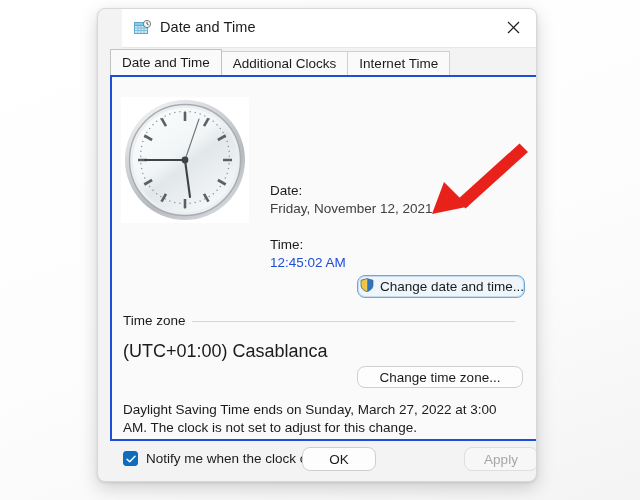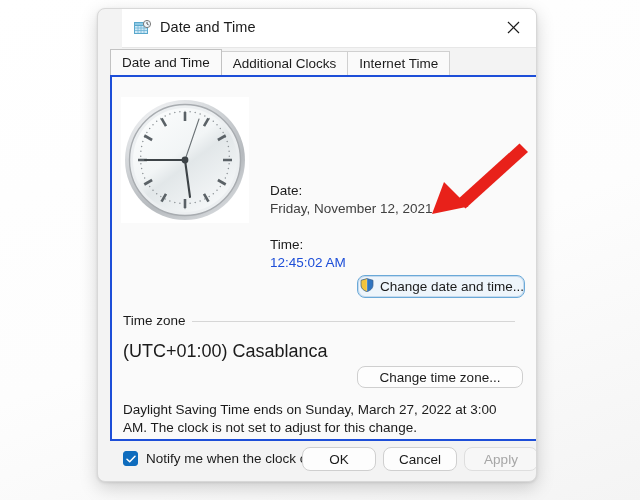--- a/index.html
+++ b/index.html
@@ -478,9 +478,6 @@
       <div class="btn btn-ok">
         <span>OK</span>
       </div>
-      <div class="btn btn-cancel">
-        <span>Cancel</span>
-      </div>
       <div class="btn disabled btn-apply">
         <span>Apply</span>
       </div>

